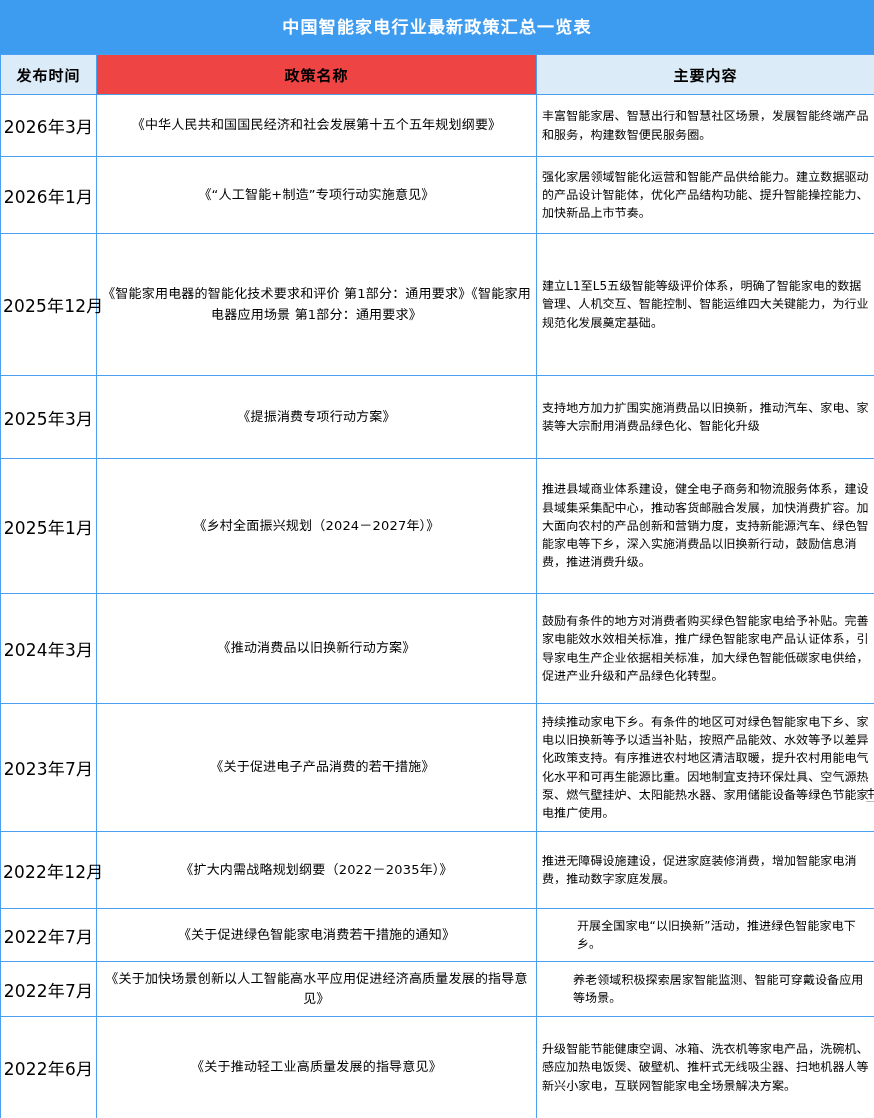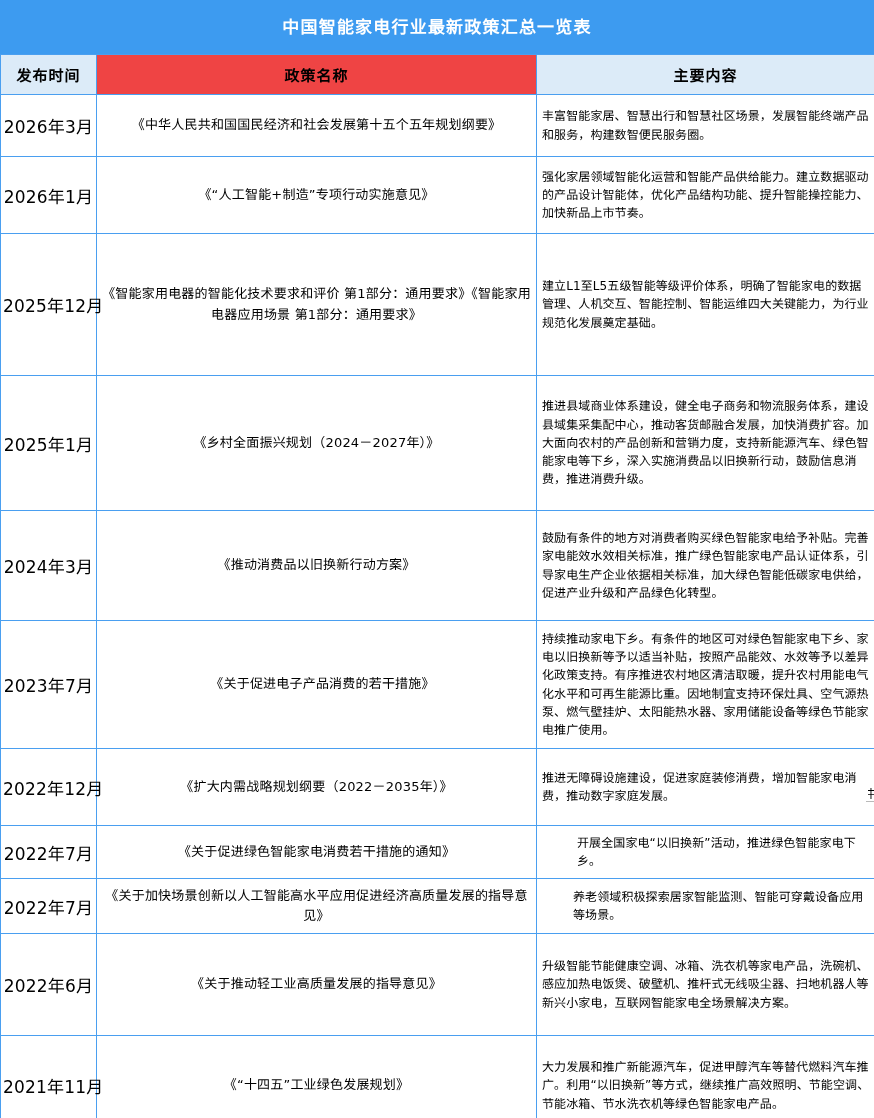--- a/index.html
+++ b/index.html
@@ -152,6 +152,11 @@
           <td class="cell-name" style="border-color: rgb(74, 159, 240);">《智能家用电器的智能化技术要求和评价 第1部分：通用要求》《智能家用电器应用场景 第1部分：通用要求》</td>
           <td class="cell-content" style="border-color: rgb(74, 159, 240);">建立L1至L5五级智能等级评价体系，明确了智能家电的数据管理、人机交互、智能控制、智能运维四大关键能力，为行业规范化发展奠定基础。</td>
         </tr>
+        <tr style="height: 83px;">
+          <td class="cell-date" style="border-color: rgb(74, 159, 240);">2025年3月</td>
+          <td class="cell-name" style="border-color: rgb(74, 159, 240);">《提振消费专项行动方案》</td>
+          <td class="cell-content" style="border-color: rgb(74, 159, 240);">支持地方加力扩围实施消费品以旧换新，推动汽车、家电、家装等大宗耐用消费品绿色化、智能化升级</td>
+        </tr>
         <tr style="height: 135px;">
           <td class="cell-date" style="border-color: rgb(74, 159, 240);">2025年1月</td>
           <td class="cell-name" style="border-color: rgb(74, 159, 240);">《乡村全面振兴规划（2024－2027年）》</td>

